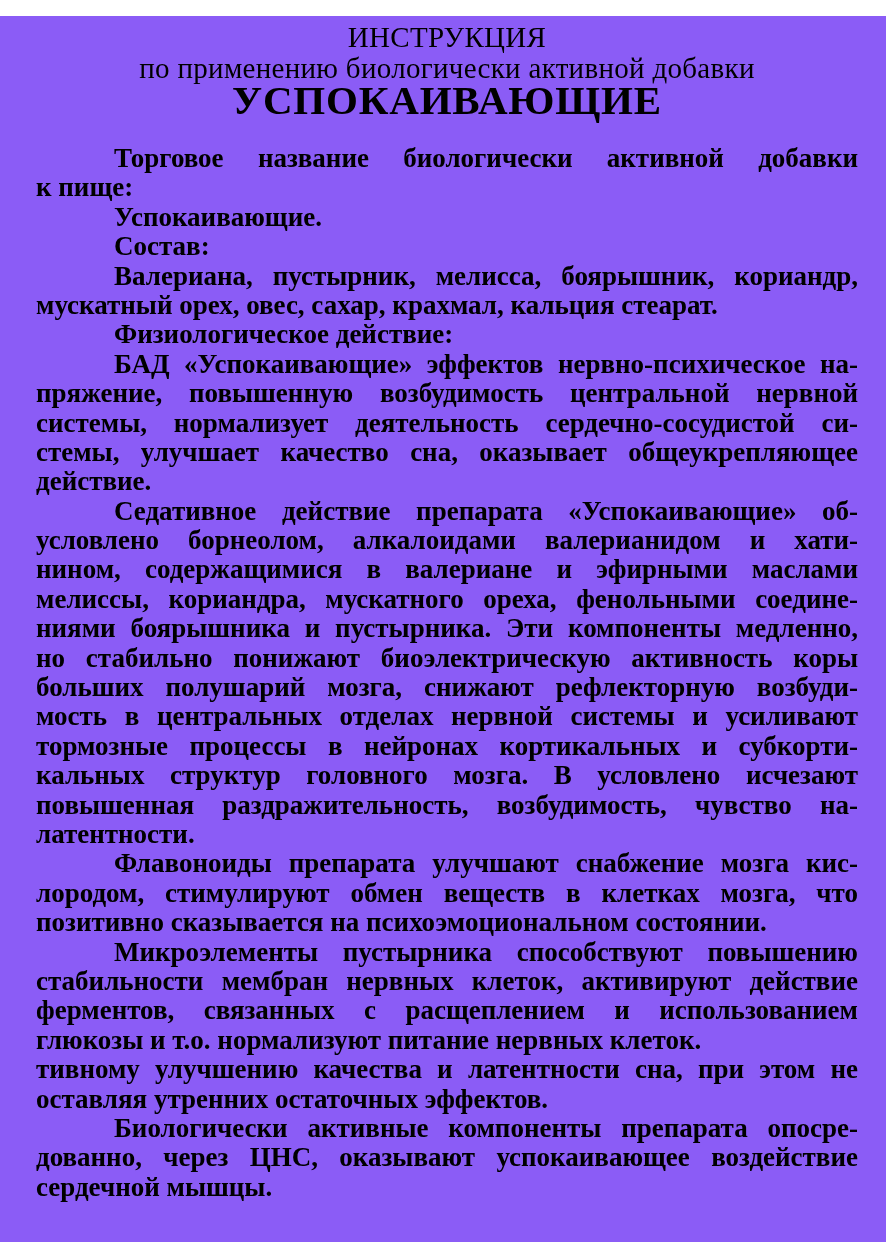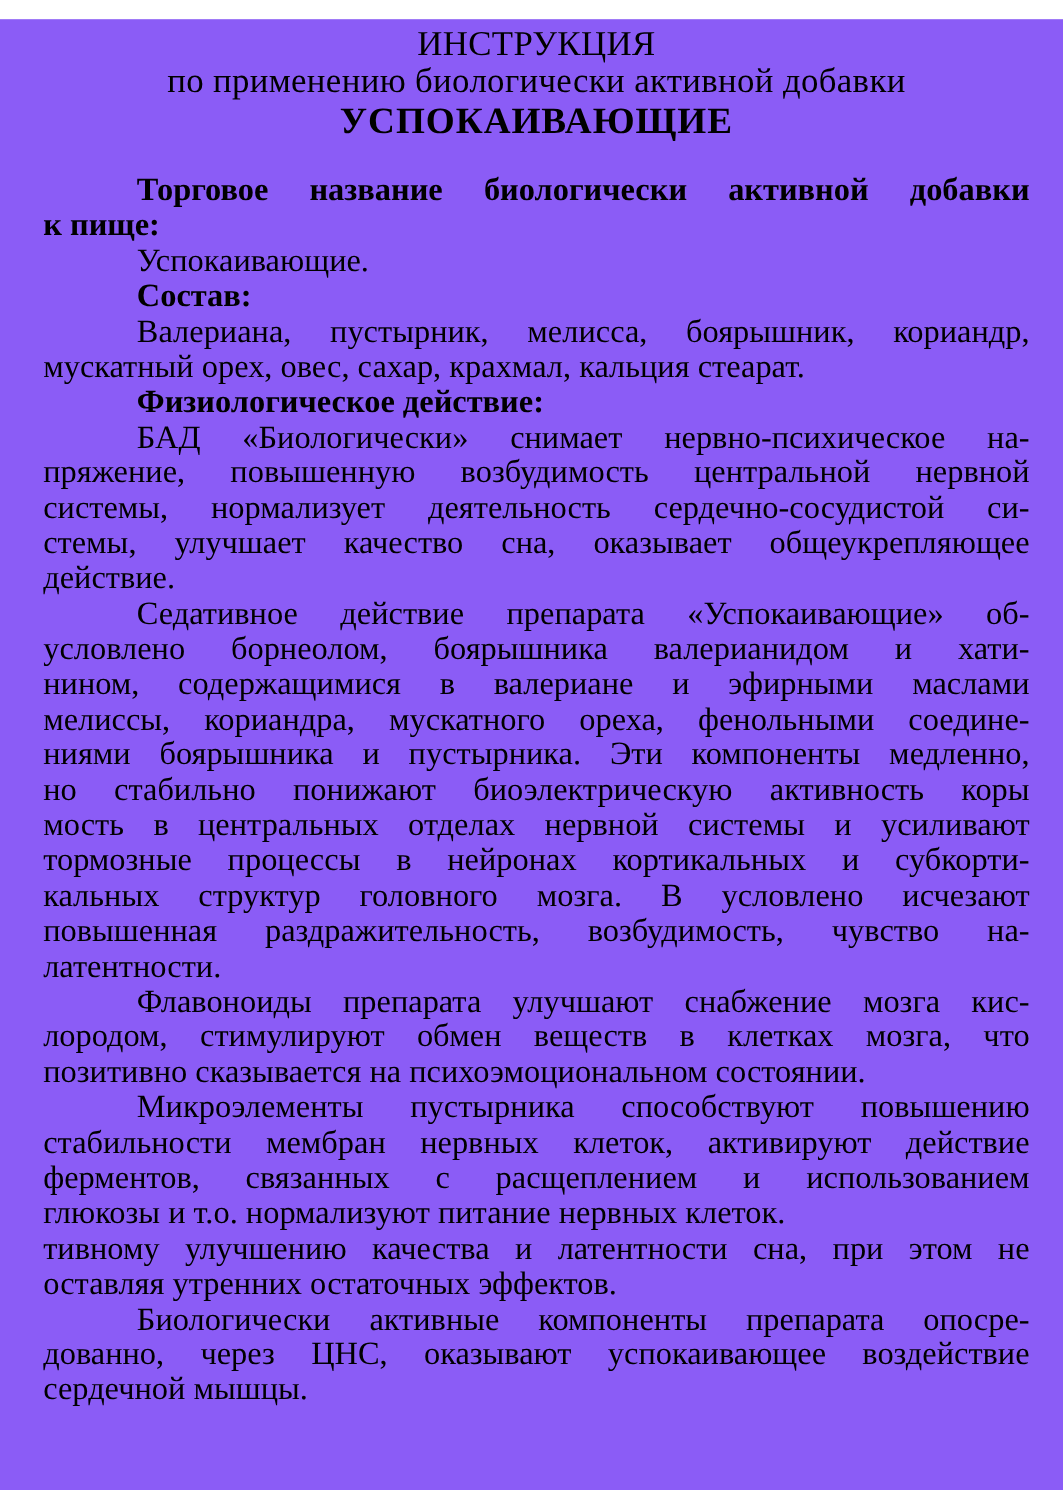--- a/index.html
+++ b/index.html
@@ -27,7 +27,7 @@
   }
   .doc-title .t3 {
     font-weight: bold;
-    font-size: 31px;
+    font-size: 41px;
     line-height: 33px;
     letter-spacing: 0.8px;
   }

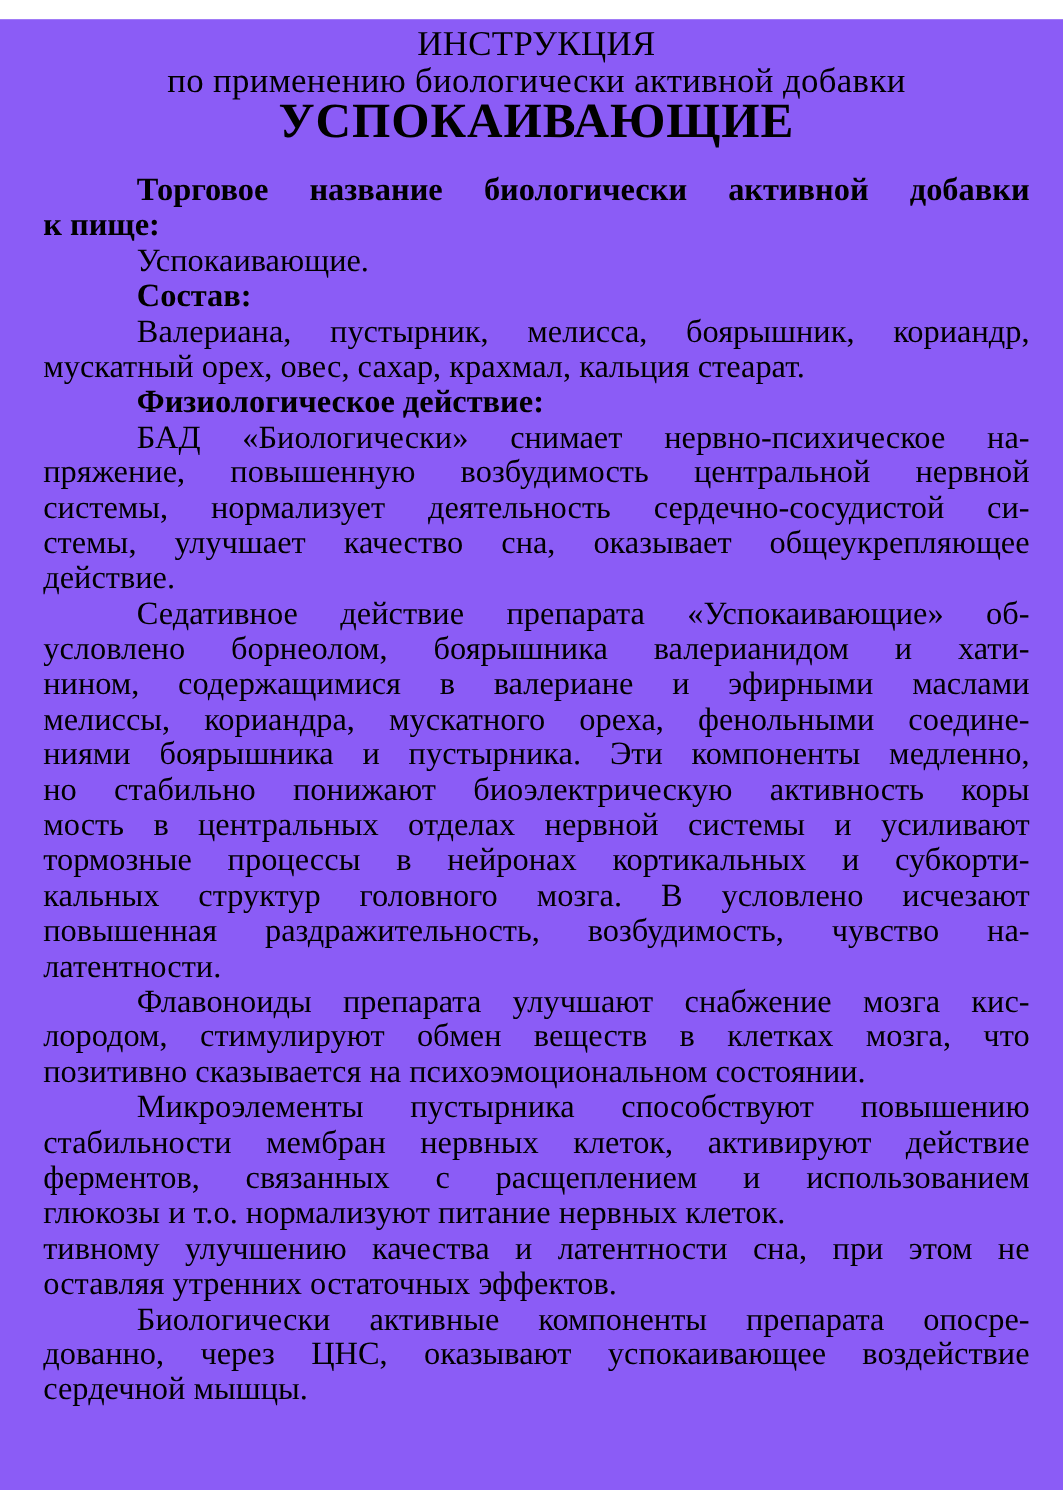--- a/index.html
+++ b/index.html
@@ -39,6 +39,7 @@
   .line {
     height: 29.4px;
     white-space: nowrap;
+    font-weight: bold;
   }
   .line.justify {
     white-space: normal;

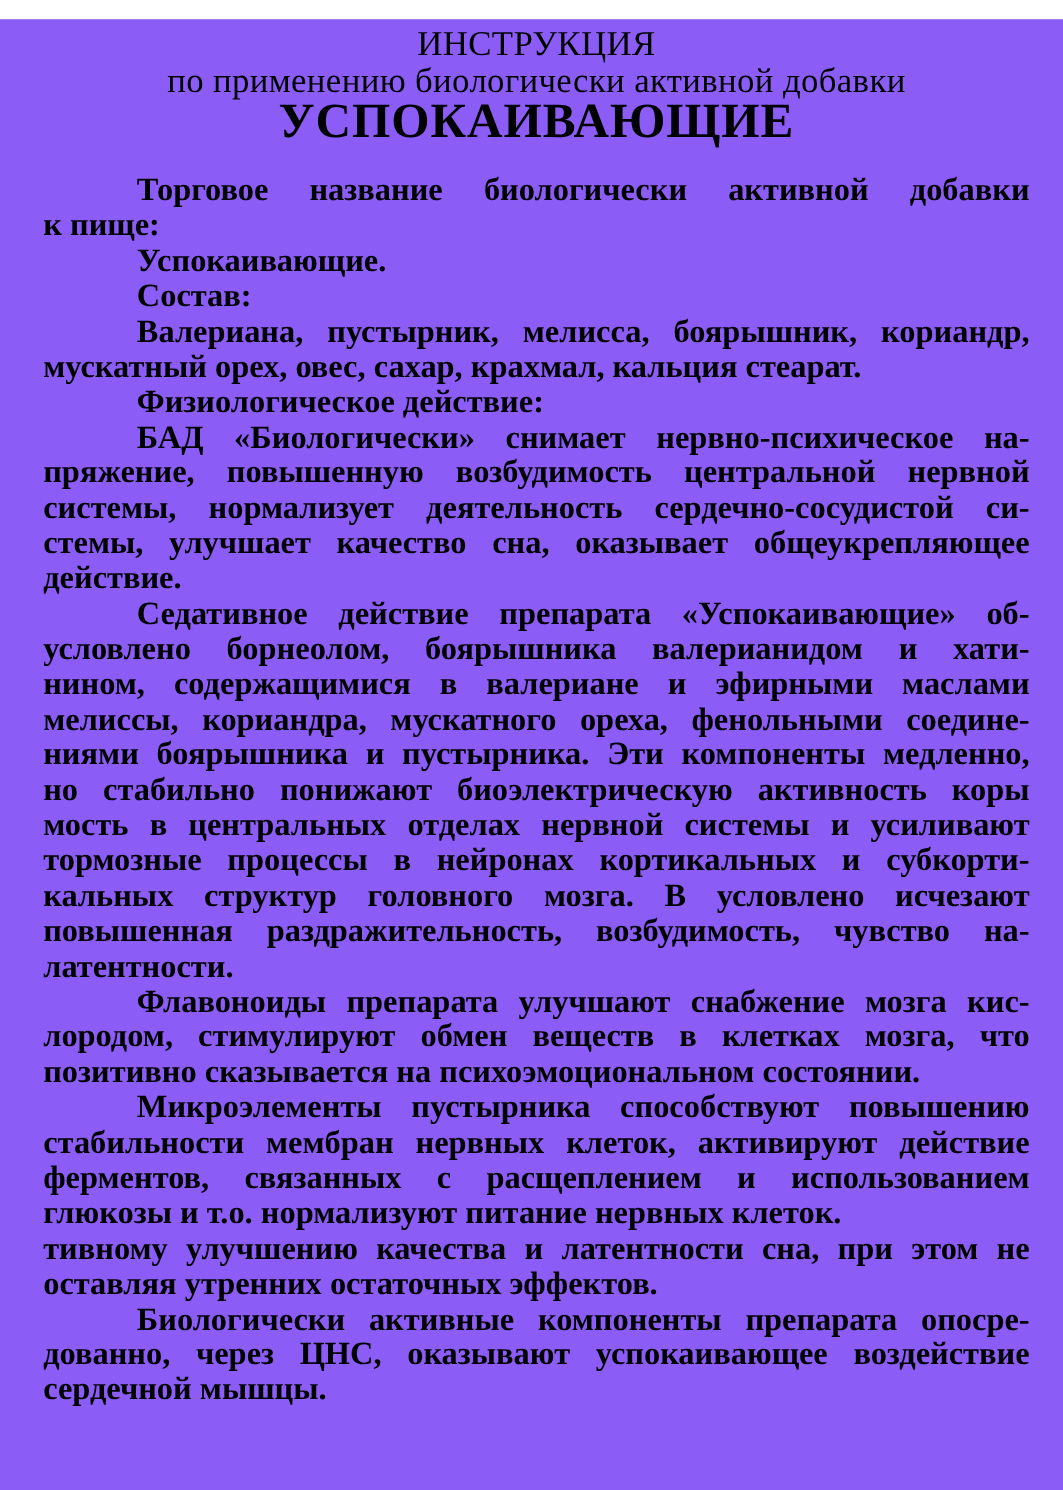--- a/index.html
+++ b/index.html
@@ -74,7 +74,7 @@
       <div class="line indent justify">Валериана, пустырник, мелисса, боярышник, кориандр,</div>
       <div class="line">мускатный орех, овес, сахар, крахмал, кальция стеарат.</div>
       <div class="line bold indent">Физиологическое действие:</div>
-      <div class="line indent justify">БАД «Биологически» снимает нервно-психическое на-</div>
+      <div class="line indent justify">БАД «Успокаивающие» эффектов нервно-психическое на-</div>
       <div class="line justify">пряжение, повышенную возбудимость центральной нервной</div>
       <div class="line justify">системы, нормализует деятельность сердечно-сосудистой си-</div>
       <div class="line justify">стемы, улучшает качество сна, оказывает общеукрепляющее</div>

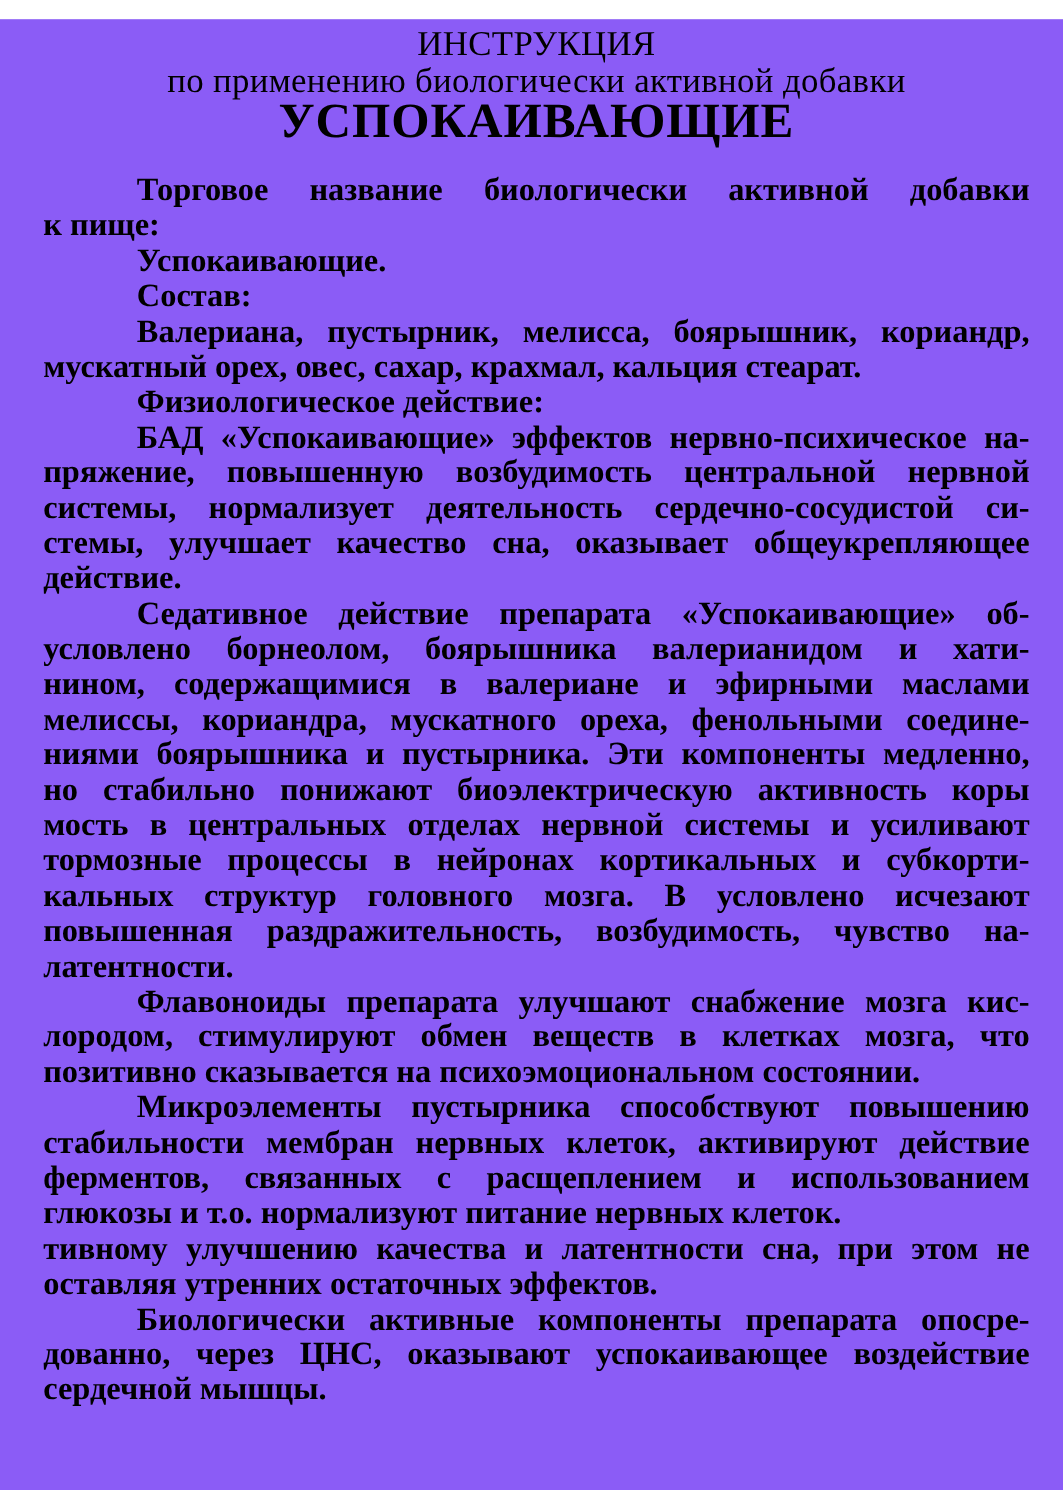--- a/index.html
+++ b/index.html
@@ -80,7 +80,7 @@
       <div class="line justify">стемы, улучшает качество сна, оказывает общеукрепляющее</div>
       <div class="line">действие.</div>
       <div class="line indent justify">Седативное действие препарата «Успокаивающие» об-</div>
-      <div class="line justify">условлено борнеолом, боярышника валерианидом и хати-</div>
+      <div class="line justify">условлено борнеолом, алкалоидами валерианидом и хати-</div>
       <div class="line justify">нином, содержащимися в валериане и эфирными маслами</div>
       <div class="line justify">мелиссы, кориандра, мускатного ореха, фенольными соедине-</div>
       <div class="line justify">ниями боярышника и пустырника. Эти компоненты медленно,</div>

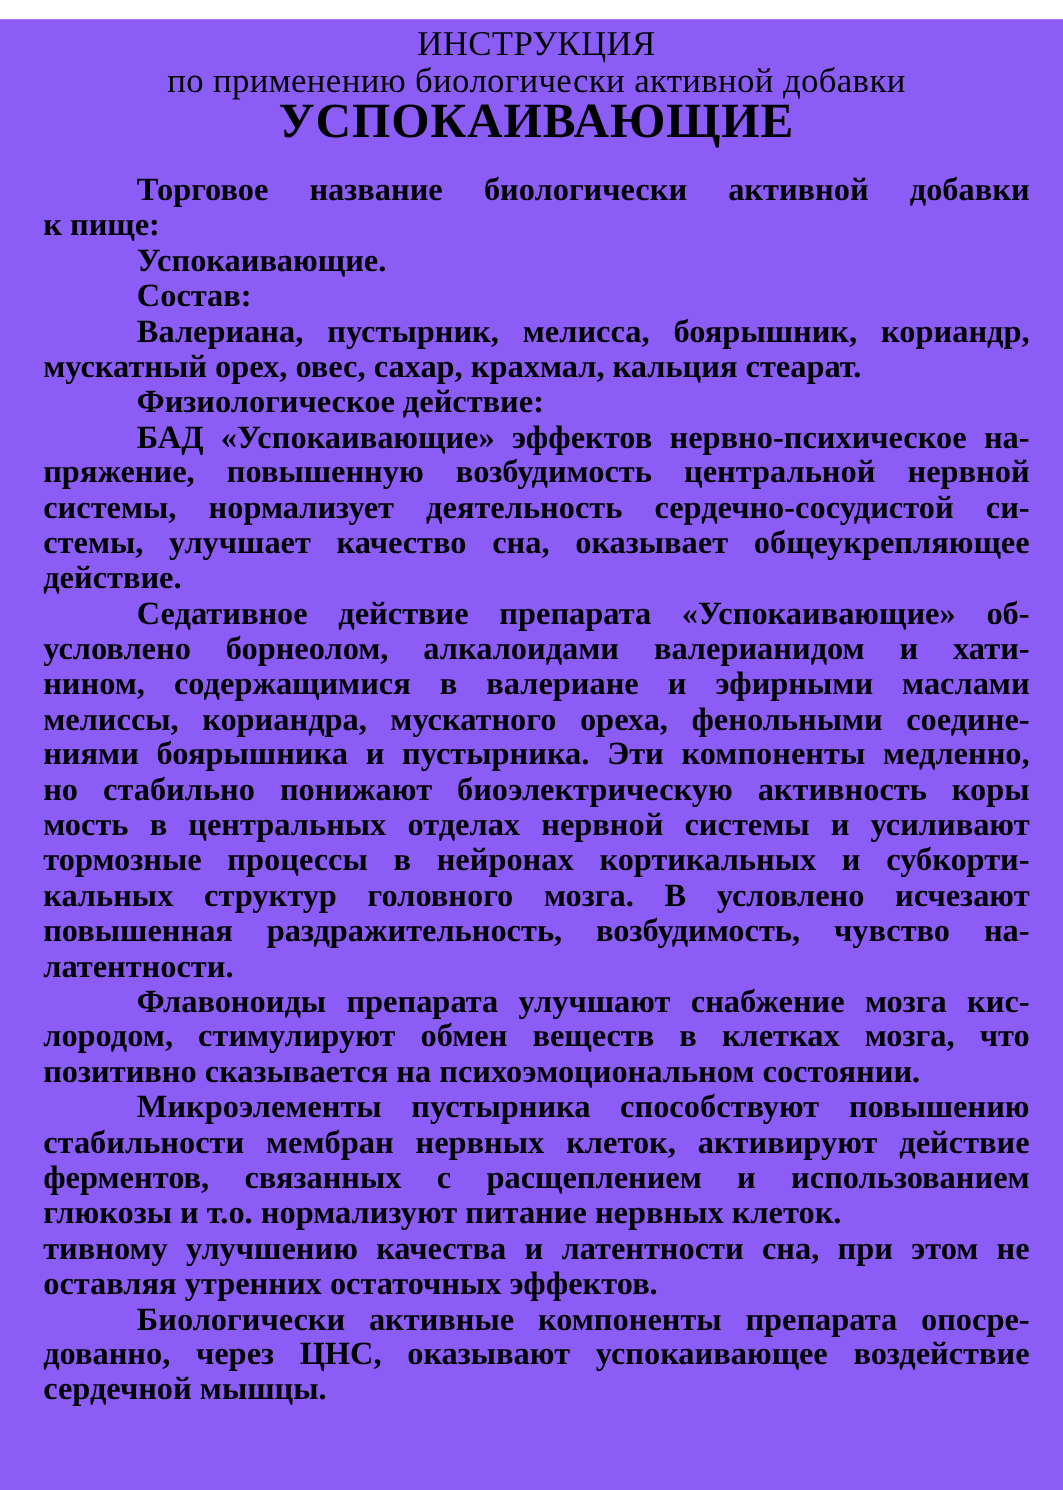--- a/index.html
+++ b/index.html
@@ -85,6 +85,7 @@
       <div class="line justify">мелиссы, кориандра, мускатного ореха, фенольными соедине-</div>
       <div class="line justify">ниями боярышника и пустырника. Эти компоненты медленно,</div>
       <div class="line justify">но стабильно понижают биоэлектрическую активность коры</div>
+      <div class="line justify">больших полушарий мозга, снижают рефлекторную возбуди-</div>
       <div class="line justify">мость в центральных отделах нервной системы и усиливают</div>
       <div class="line justify">тормозные процессы в нейронах кортикальных и субкорти-</div>
       <div class="line justify">кальных структур головного мозга. В условлено исчезают</div>

